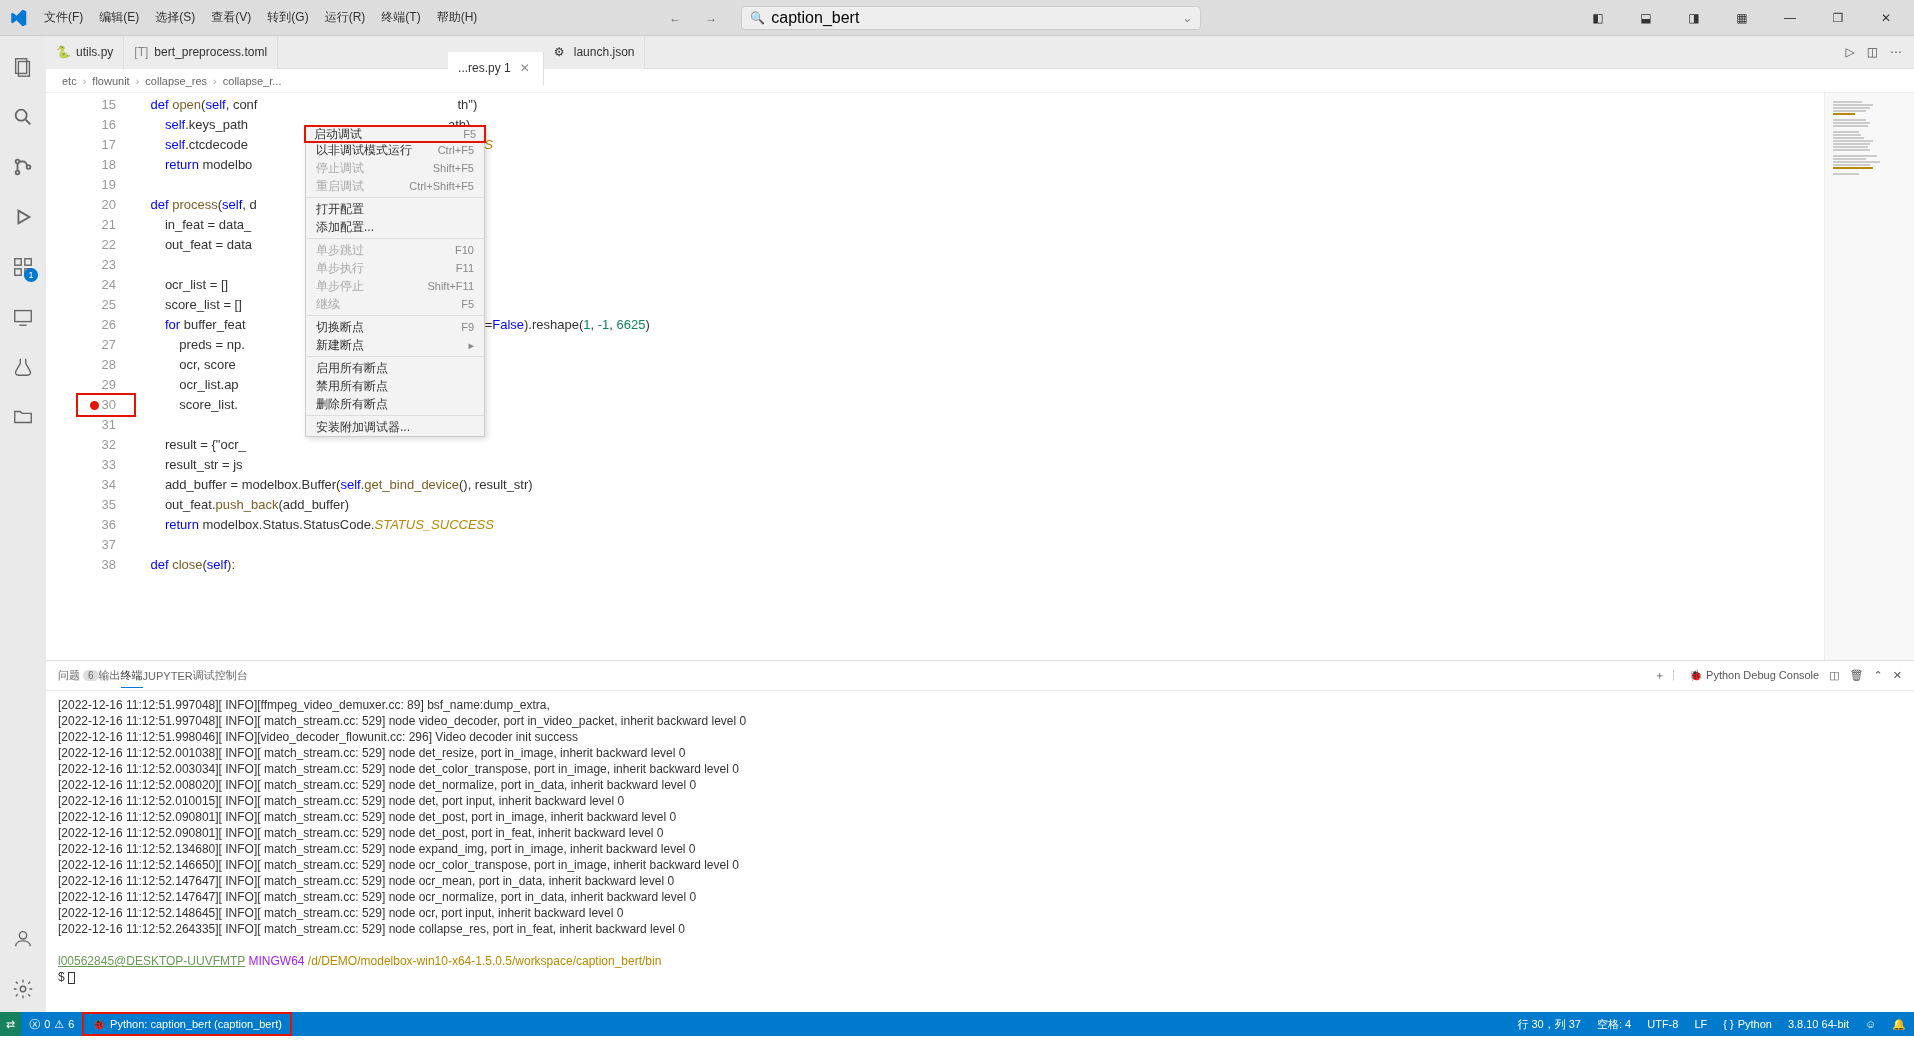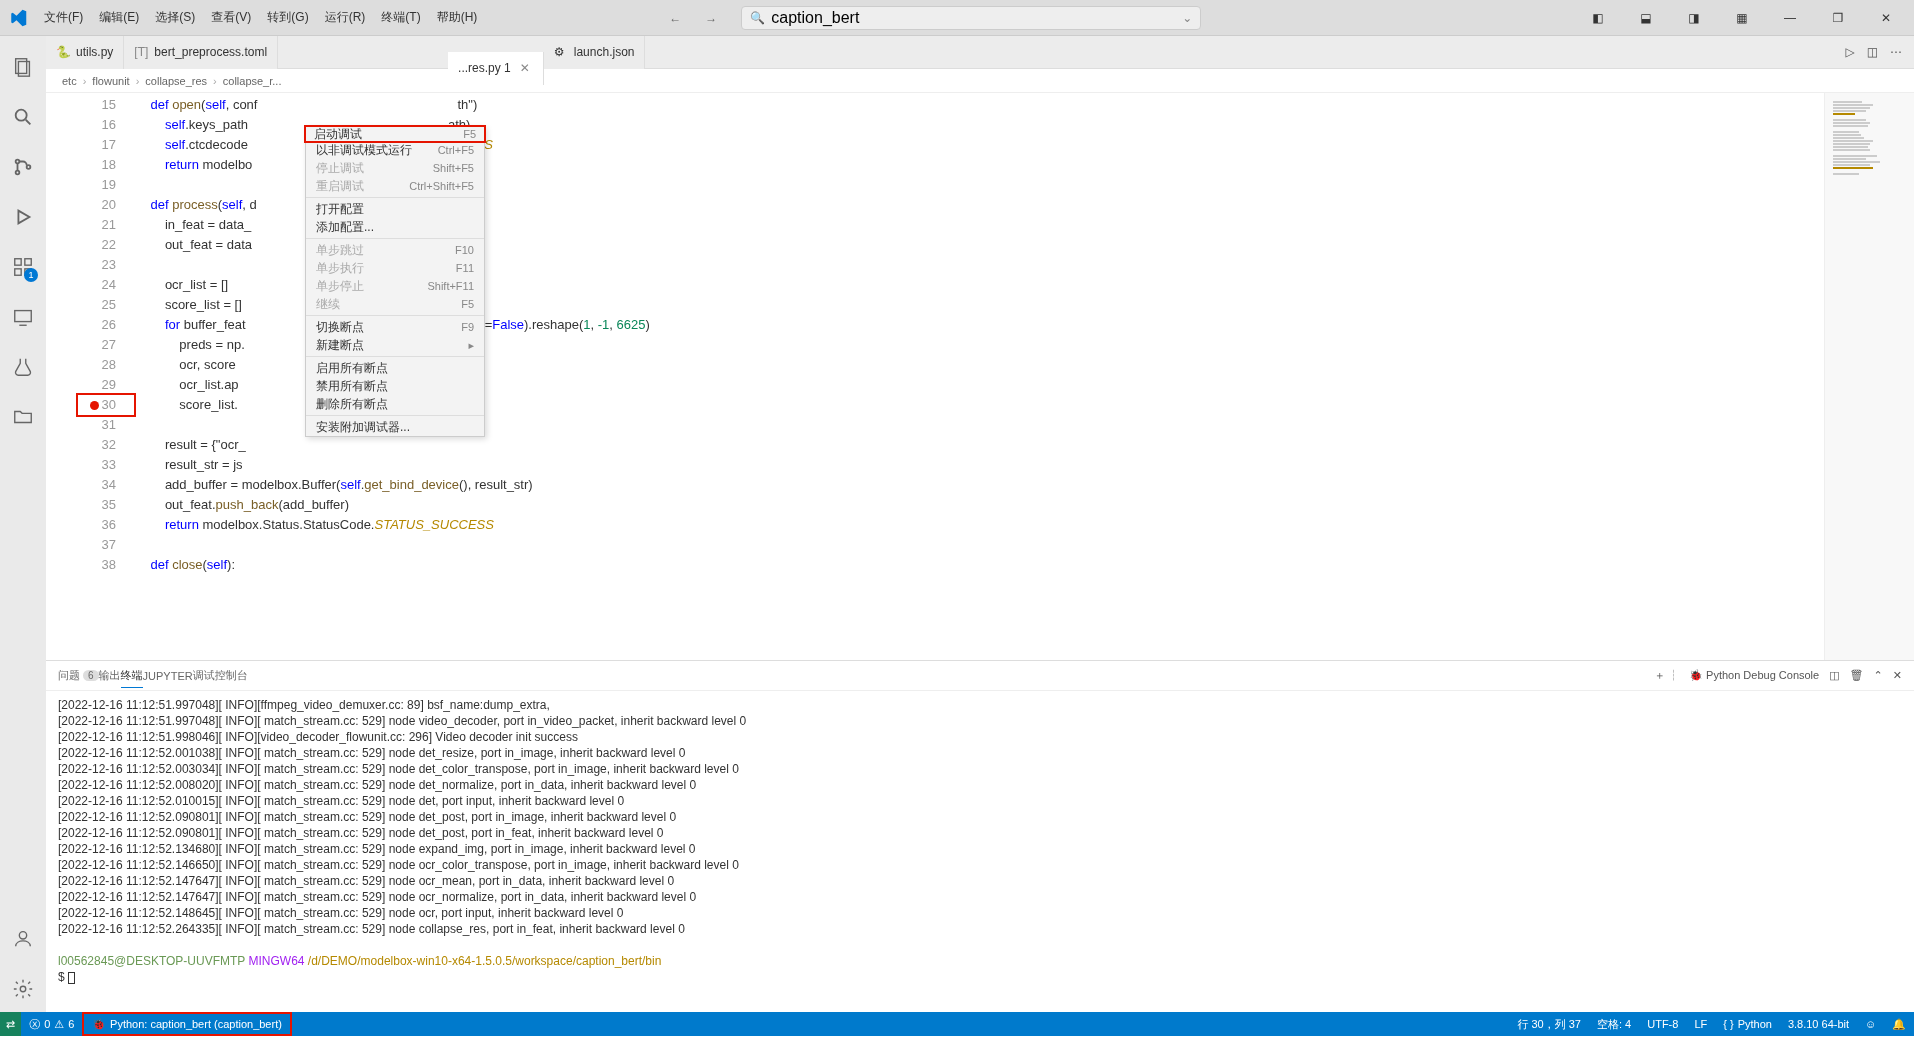--- a/index.html
+++ b/index.html
@@ -63,7 +63,7 @@
 .panel-tab .count { background: #ddd; border-radius: 8px; padding: 0 5px; margin-left: 3px; font-size: 10px; }
 .panel-right { margin-left: auto; display: flex; align-items: center; gap: 10px; color: #555; }
 .panel-body { flex: 1; overflow: auto; padding: 6px 12px; font-family: Consolas, monospace; font-size: 12px; color: #333; line-height: 16px; }
-.panel-body .prompt { color: #6a9955; }
+.panel-body .prompt { color: #6a9955; text-decoration: underline; }
 .panel-body .path { color: #b58900; }
 .panel-body .cursor-box { display: inline-block; width: 7px; height: 12px; border: 1px solid #333; vertical-align: middle; }
 

